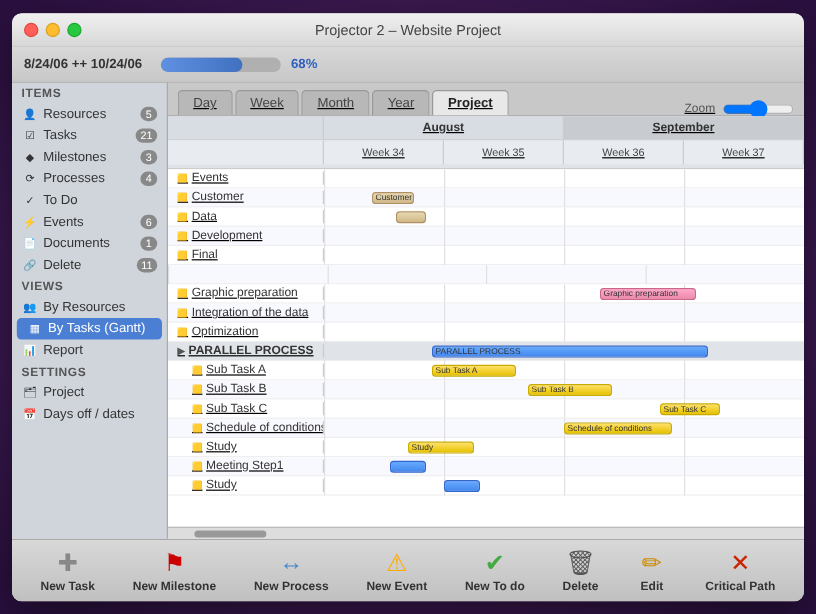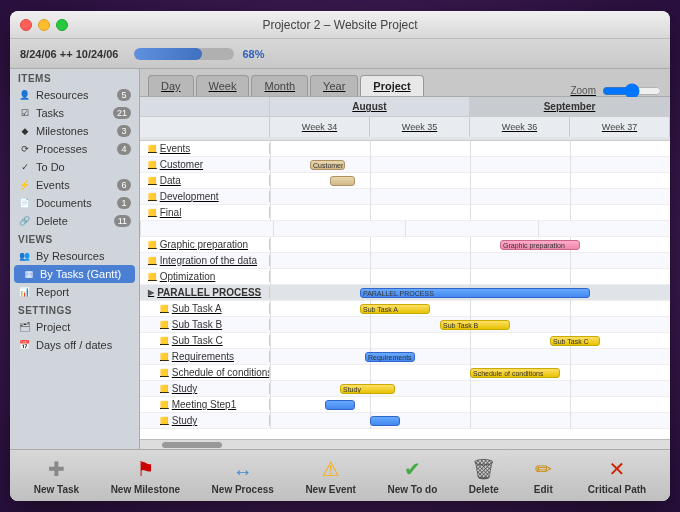--- a/index.html
+++ b/index.html
@@ -593,21 +593,6 @@
           <div class="gantt-row">
             <div class="task-name-col" style="padding-left: 20px;">
               <span style="font-size: 7px; color: rgb(136, 102, 68);">🟨</span>
-              <span>Requirements</span>
-            </div>
-            <div class="gantt-bar-area" style="position: relative; flex: 1 1 0%; height: 16px; overflow: hidden;">
-              <div style="position: absolute; left: 0%; top: 0px; width: 1px; height: 100%; background: rgb(224, 224, 224);"></div>
-              <div style="position: absolute; left: 25%; top: 0px; width: 1px; height: 100%; background: rgb(224, 224, 224);"></div>
-              <div style="position: absolute; left: 50%; top: 0px; width: 1px; height: 100%; background: rgb(224, 224, 224);"></div>
-              <div style="position: absolute; left: 75%; top: 0px; width: 1px; height: 100%; background: rgb(224, 224, 224);"></div>
-              <div style="position: absolute; left: 95px; width: 50px; height: 10px; top: 3px; border-radius: 3px; background: linear-gradient(rgb(102, 170, 255), rgb(68, 136, 238)); border: 1px solid rgb(51, 102, 204);">
-                <span style="font-size: 7px; color: rgb(51, 51, 51); position: absolute; left: 2px; top: 1px; white-space: nowrap; overflow: hidden; max-width: 46px;">Requirements</span>
-              </div>
-            </div>
-          </div>
-          <div class="gantt-row">
-            <div class="task-name-col" style="padding-left: 20px;">
-              <span style="font-size: 7px; color: rgb(136, 102, 68);">🟨</span>
               <span>Schedule of conditions</span>
             </div>
             <div class="gantt-bar-area" style="position: relative; flex: 1 1 0%; height: 16px; overflow: hidden;">

